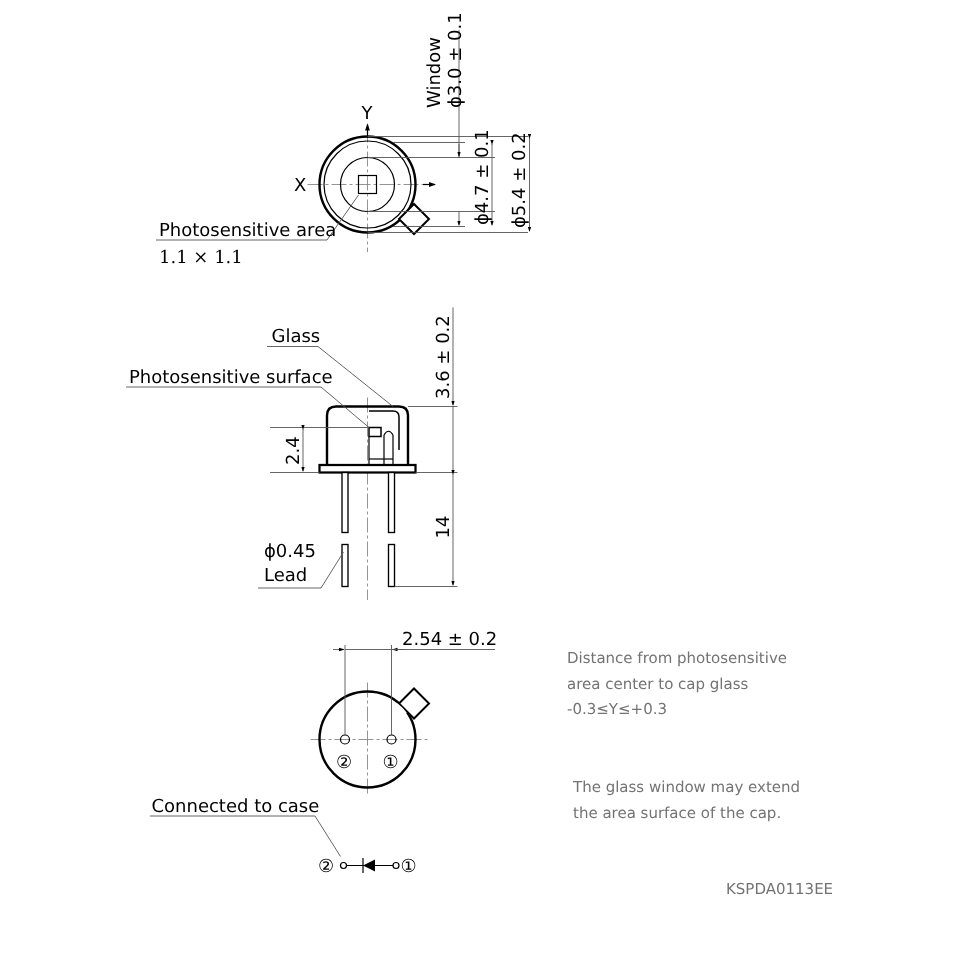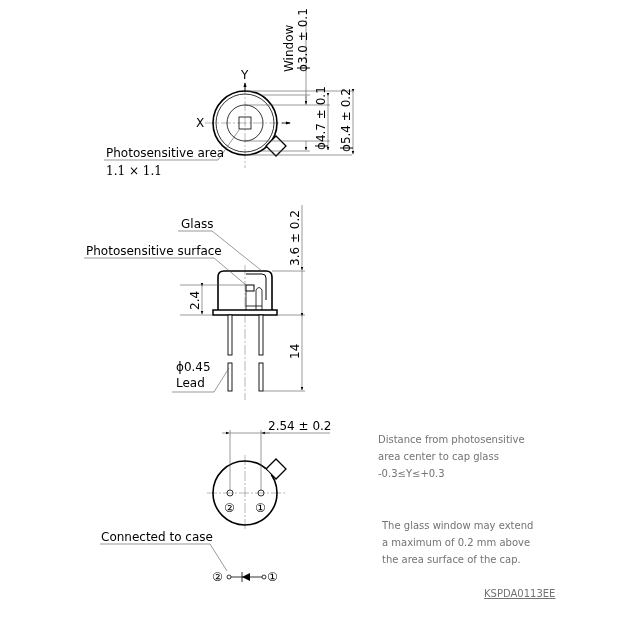--- a/index.html
+++ b/index.html
@@ -152,7 +152,6 @@
 
 <div class="note" style="left:382px; top:517px;">
   <div>The glass window may extend</div>
-  <div>a maximum of 0.2 mm above</div>
   <div>the area surface of the cap.</div>
 </div>
 

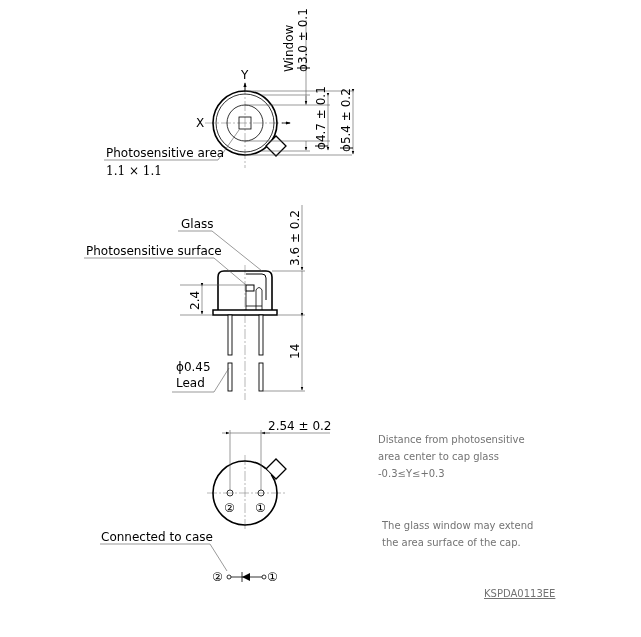--- a/index.html
+++ b/index.html
@@ -155,6 +155,6 @@
   <div>the area surface of the cap.</div>
 </div>
 
-<div class="note" style="left:484px; top:585px;text-decoration:underline;">KSPDA0113EE</div>
+<div class="note" style="left:484px; top:585px;">KSPDA0113EE</div>
 
 </body></html>

